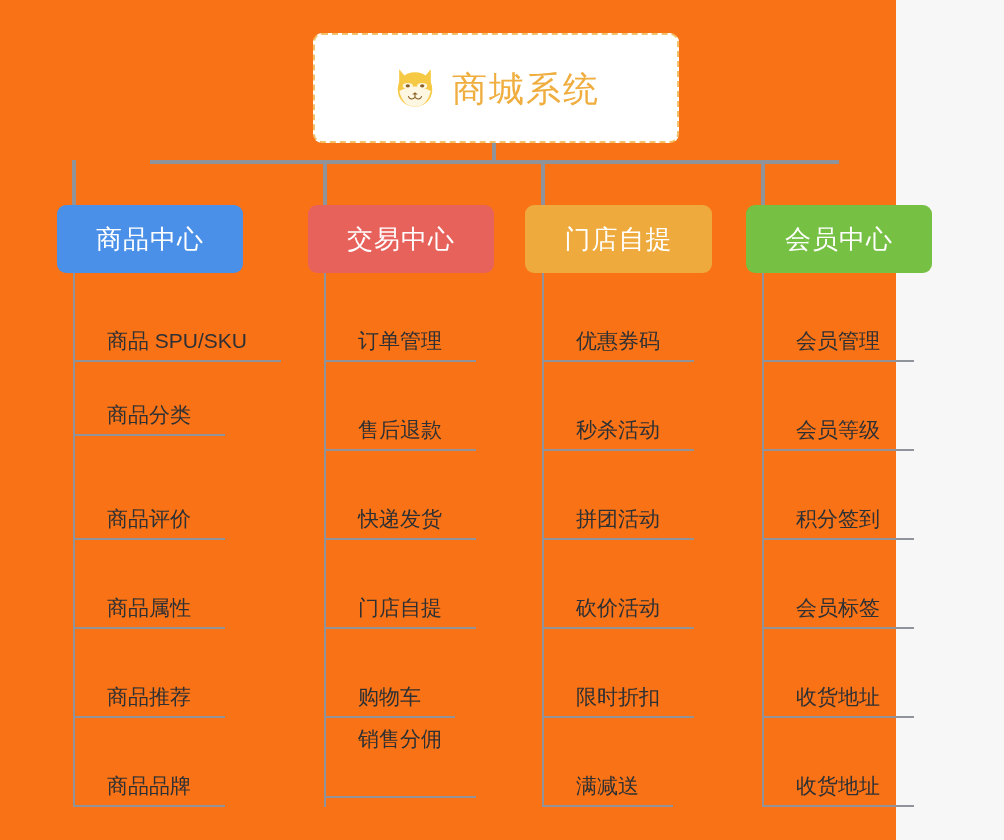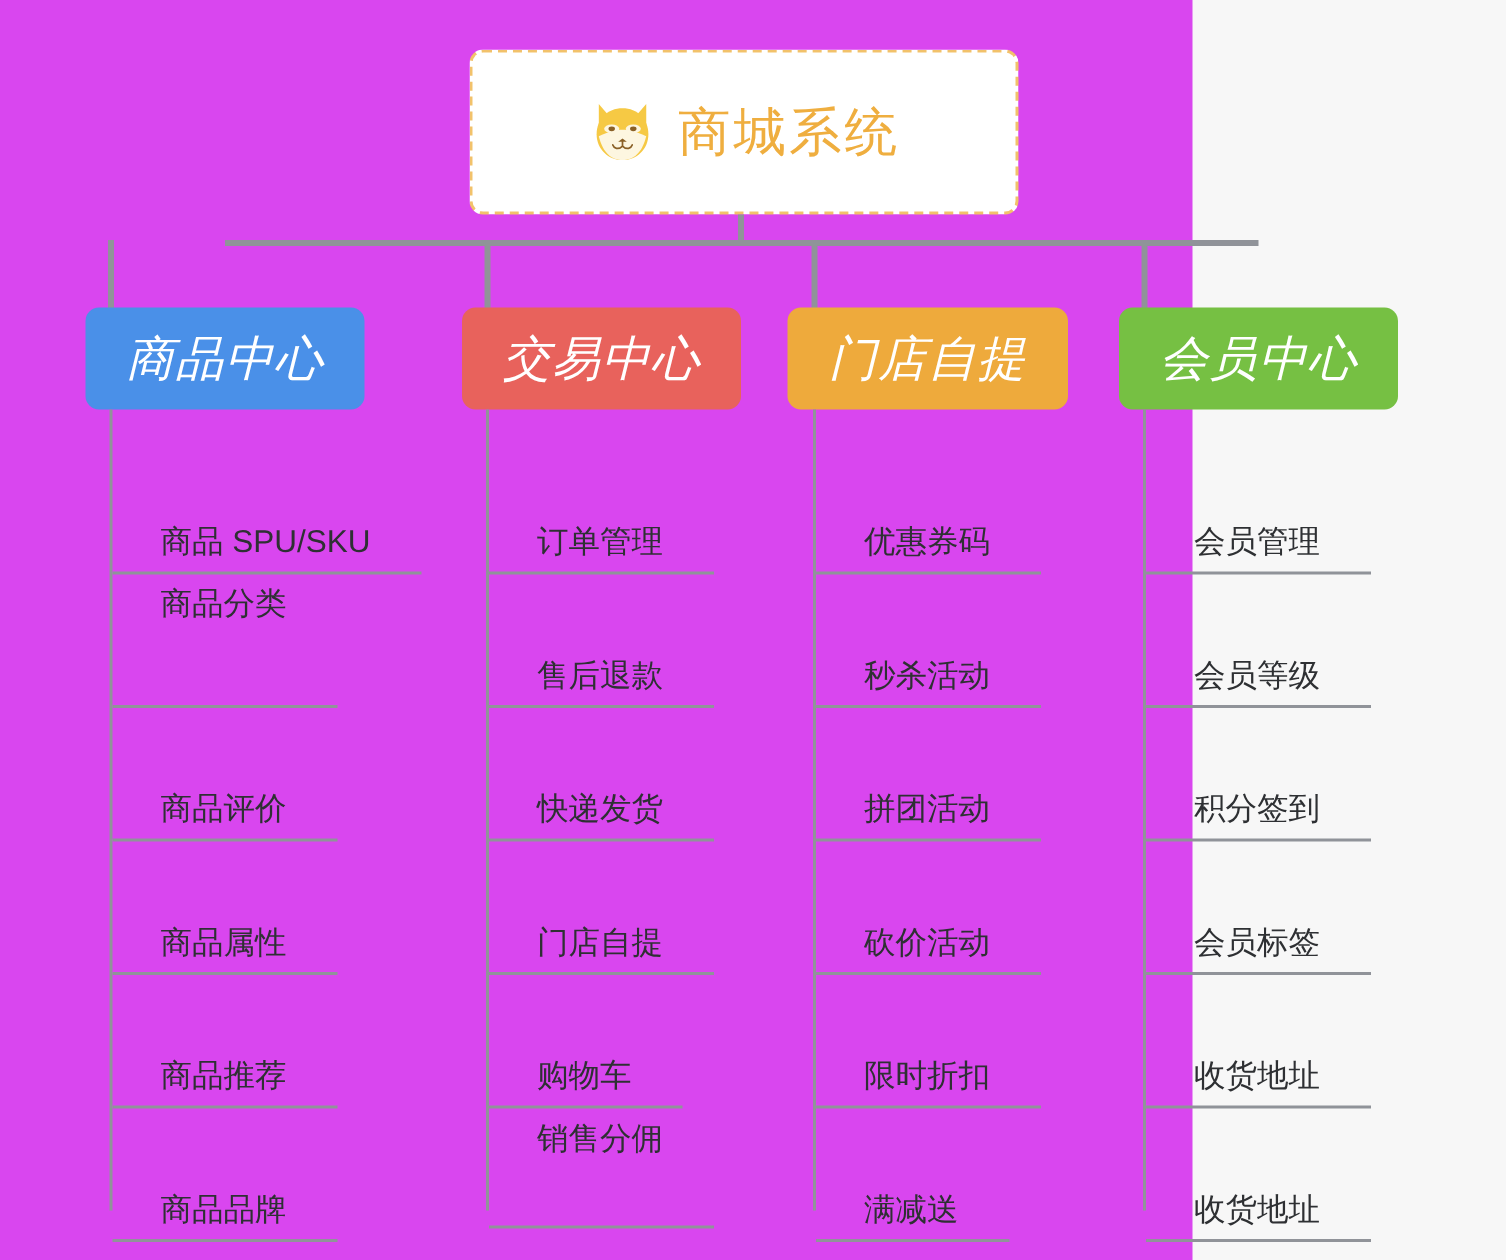--- a/index.html
+++ b/index.html
@@ -15,9 +15,9 @@
 
   #mindmap {
     position: relative;
-    width: 795px;
+    width: 896px;
     height: 840px;
-    background: #d946ef;
+    background: #f97316;
   }
 
   

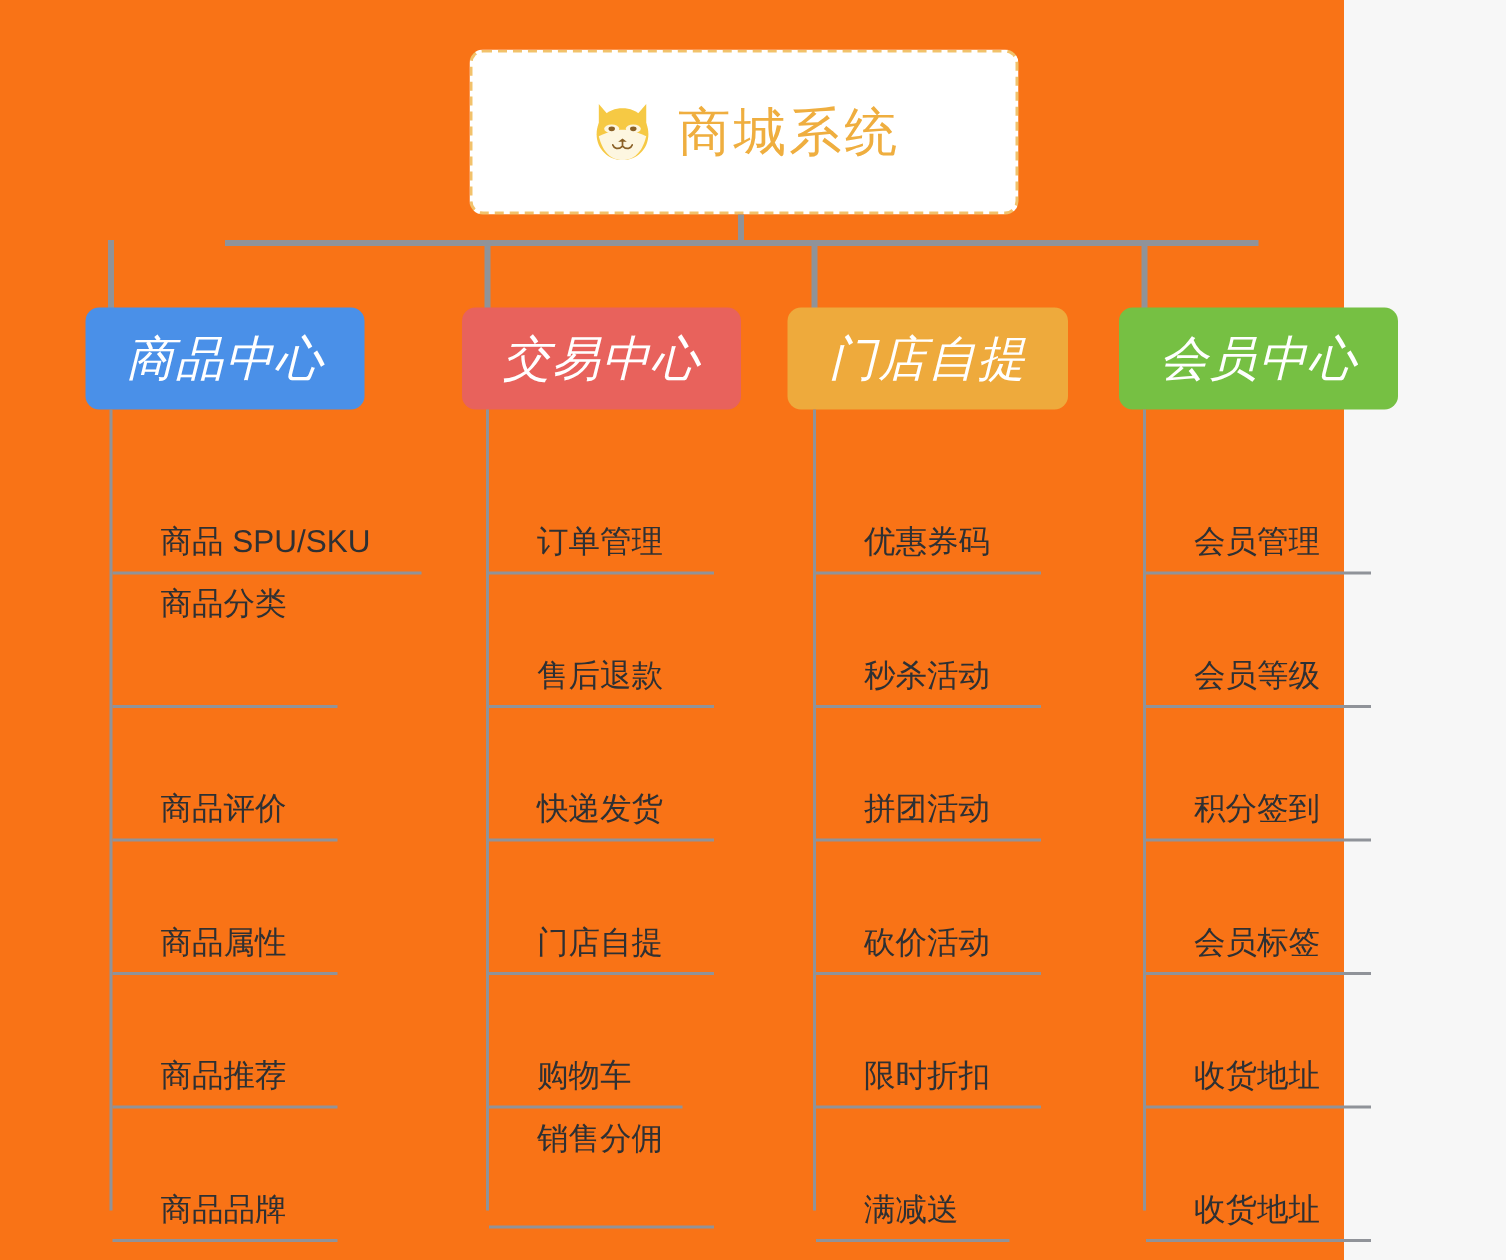--- a/index.html
+++ b/index.html
@@ -80,12 +80,11 @@
     justify-content: center;
   }
   .cat-label {
-    font-size: 32px;
+    font-size: 26px;
     color: #ffffff;
     letter-spacing: 1px;
     white-space: nowrap;
     line-height: 1;
-    font-style: italic;
   }
 
   

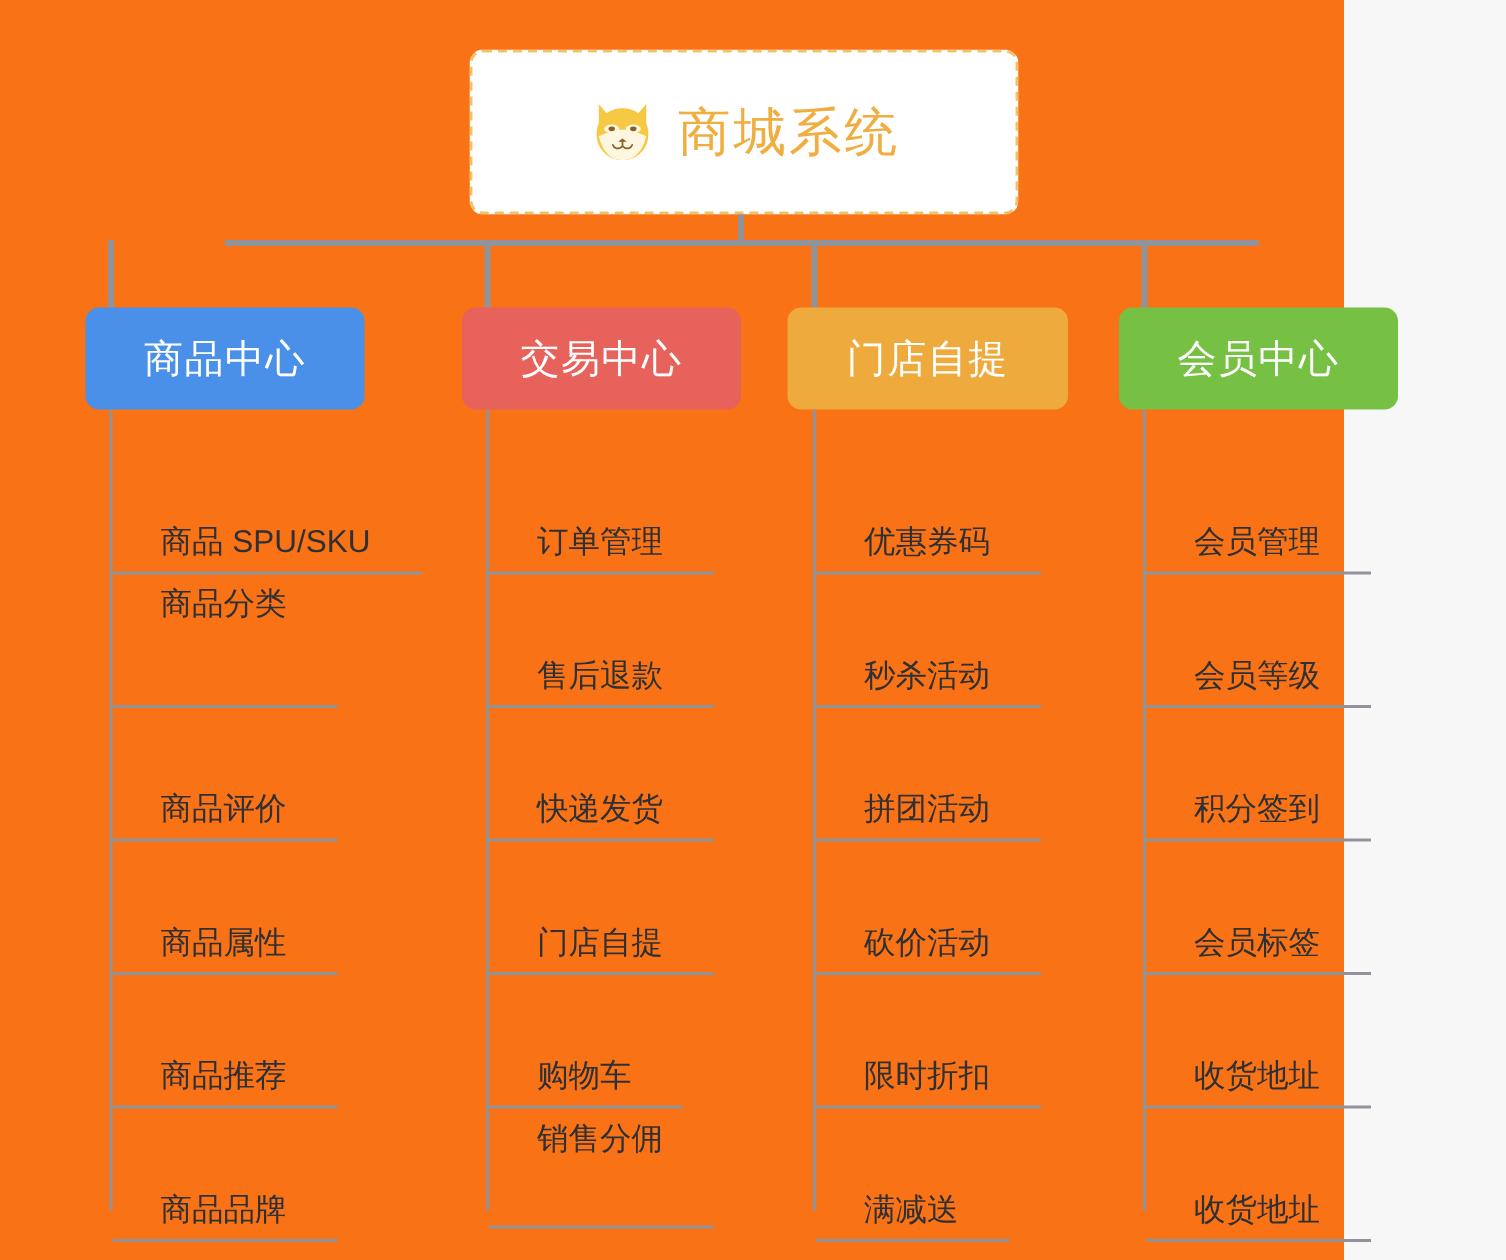--- a/index.html
+++ b/index.html
@@ -106,7 +106,6 @@
     display: flex;
     flex-direction: column;
     justify-content: flex-end;
-    margin-top: 21px;
   }
   .leaf-label {
     font-size: 21px;

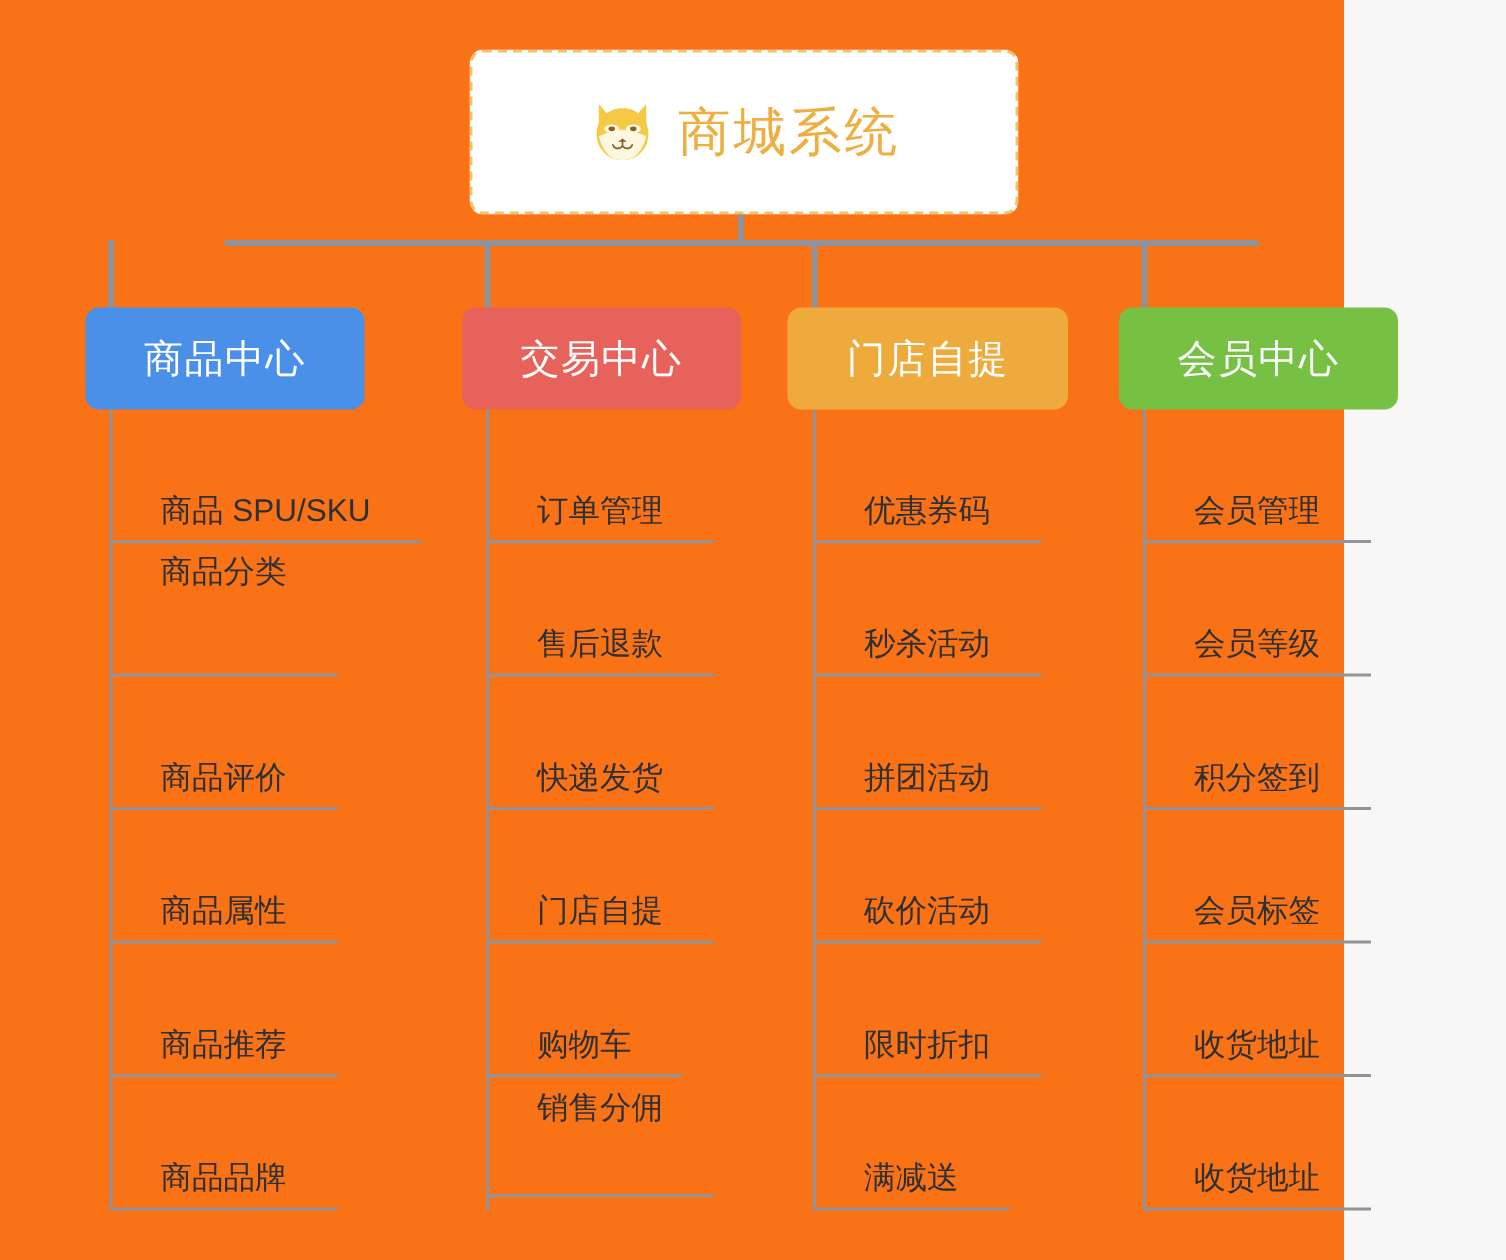--- a/index.html
+++ b/index.html
@@ -158,7 +158,7 @@
           <span class="leaf-label">商品 SPU/SKU</span>
           <div class="leaf-underline" style="width: 206px;"></div>
         </div>
-        <div class="leaf" style="top: 89px; gap: 48px;">
+        <div class="leaf" style="top: 74px;">
           <span class="leaf-label">商品分类</span>
           <div class="leaf-underline" style="width: 150px;"></div>
         </div>

